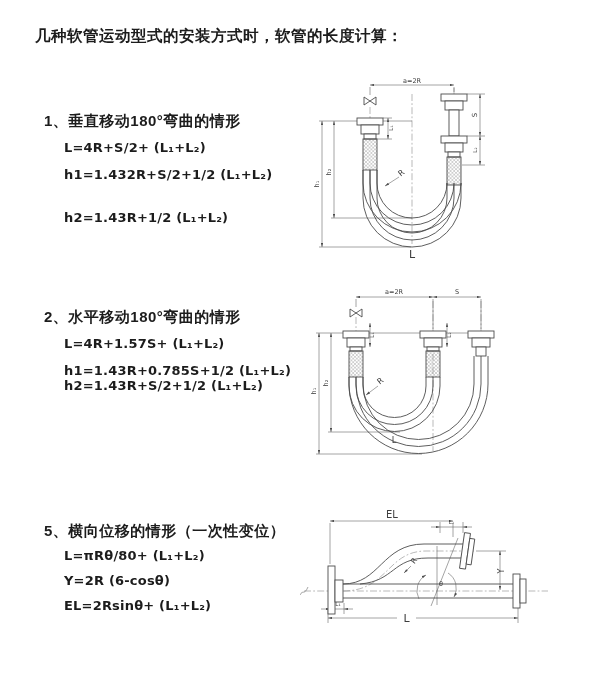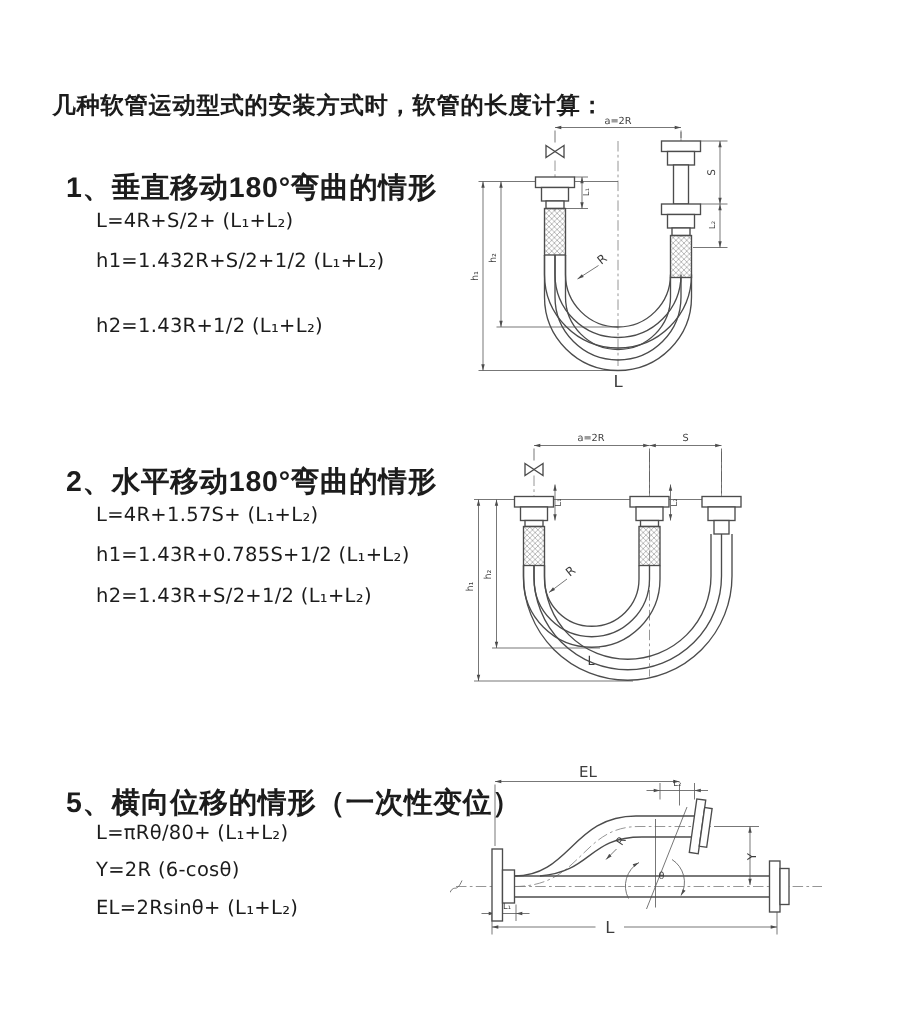--- a/index.html
+++ b/index.html
@@ -6,7 +6,7 @@
   body { width:600px; height:675px; background:#ffffff; position:relative; overflow:hidden;
          font-family:"Liberation Sans","DejaVu Sans",sans-serif; color:#1c1c1c; }
   .abs { position:absolute; white-space:nowrap; }
-  .title { font-weight:bold; font-size:15.5px; letter-spacing:0.5px;margin-top:34px; }
+  .title { font-weight:bold; font-size:15.5px; letter-spacing:0.5px; }
   .heading { font-weight:bold; font-size:19px; letter-spacing:0.5px; }
   .formula { font-weight:normal; font-size:13px; font-family:"DejaVu Sans",sans-serif; letter-spacing:0.2px; }
   svg.diag { position:absolute; }

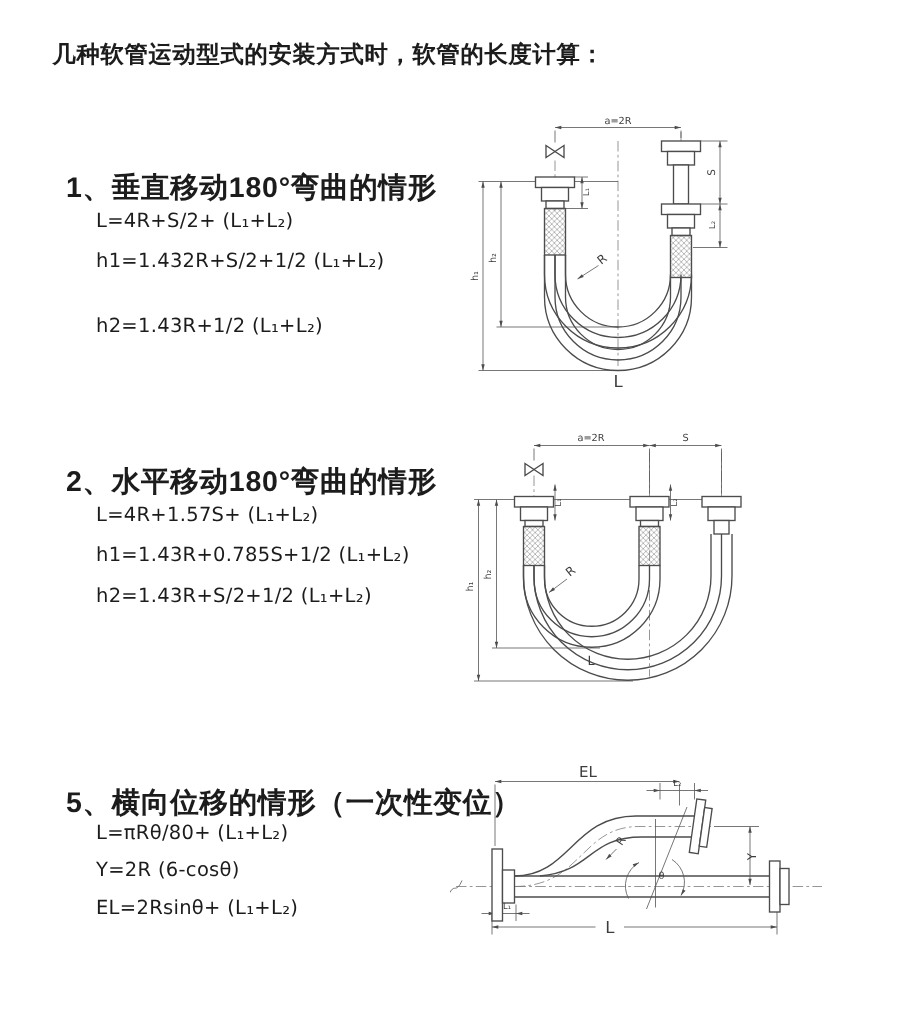--- a/index.html
+++ b/index.html
@@ -7,7 +7,7 @@
          font-family:"Liberation Sans","DejaVu Sans",sans-serif; color:#1c1c1c; }
   .abs { position:absolute; white-space:nowrap; }
   .title { font-weight:bold; font-size:15.5px; letter-spacing:0.5px; }
-  .heading { font-weight:bold; font-size:19px; letter-spacing:0.5px; }
+  .heading { font-weight:bold; font-size:15px; letter-spacing:0.5px; }
   .formula { font-weight:normal; font-size:13px; font-family:"DejaVu Sans",sans-serif; letter-spacing:0.2px; }
   svg.diag { position:absolute; }
   .s   { stroke:#4c4c4c; stroke-width:0.9; fill:none; }

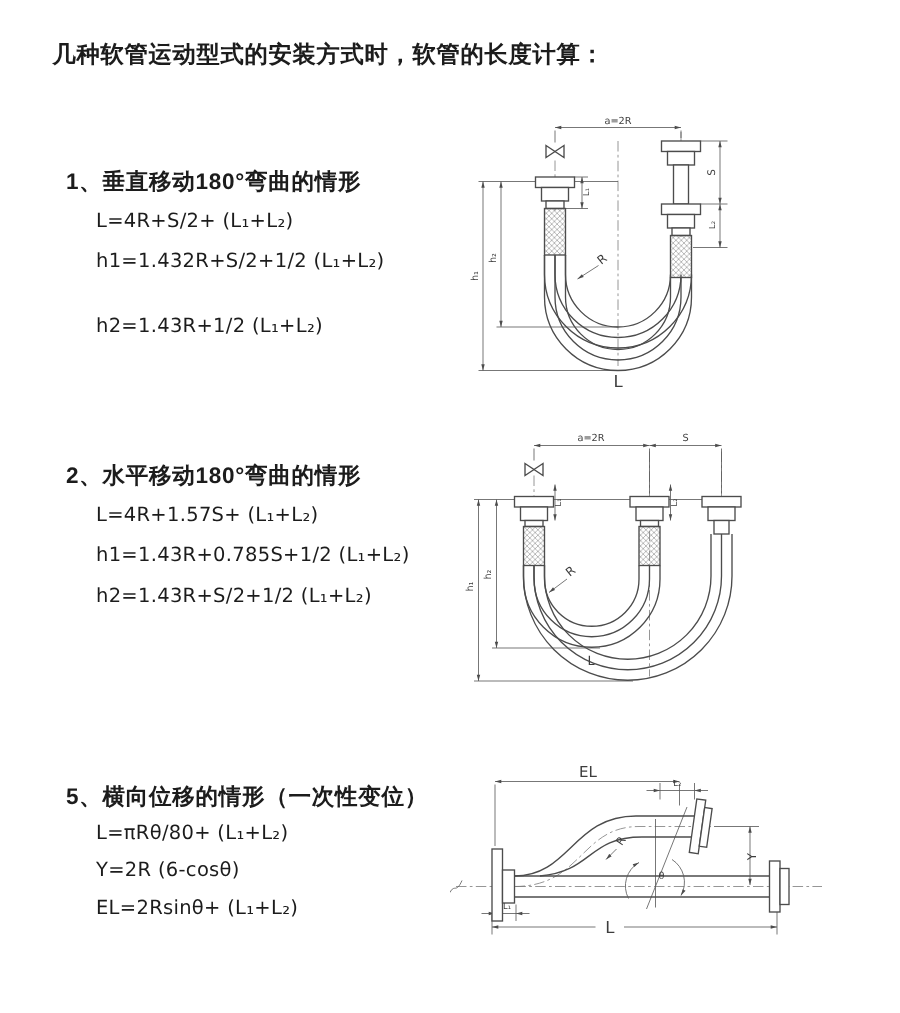--- a/index.html
+++ b/index.html
@@ -8,7 +8,7 @@
   .abs { position:absolute; white-space:nowrap; }
   .title { font-weight:bold; font-size:15.5px; letter-spacing:0.5px; }
   .heading { font-weight:bold; font-size:15px; letter-spacing:0.5px; }
-  .formula { font-weight:normal; font-size:13px; font-family:"DejaVu Sans",sans-serif; letter-spacing:0.2px; }
+  .formula { font-weight:bold; font-size:13px; font-family:"DejaVu Sans",sans-serif; letter-spacing:0.2px; }
   svg.diag { position:absolute; }
   .s   { stroke:#4c4c4c; stroke-width:0.9; fill:none; }
   .s2  { stroke:#5a5a5a; stroke-width:0.55; fill:none; }

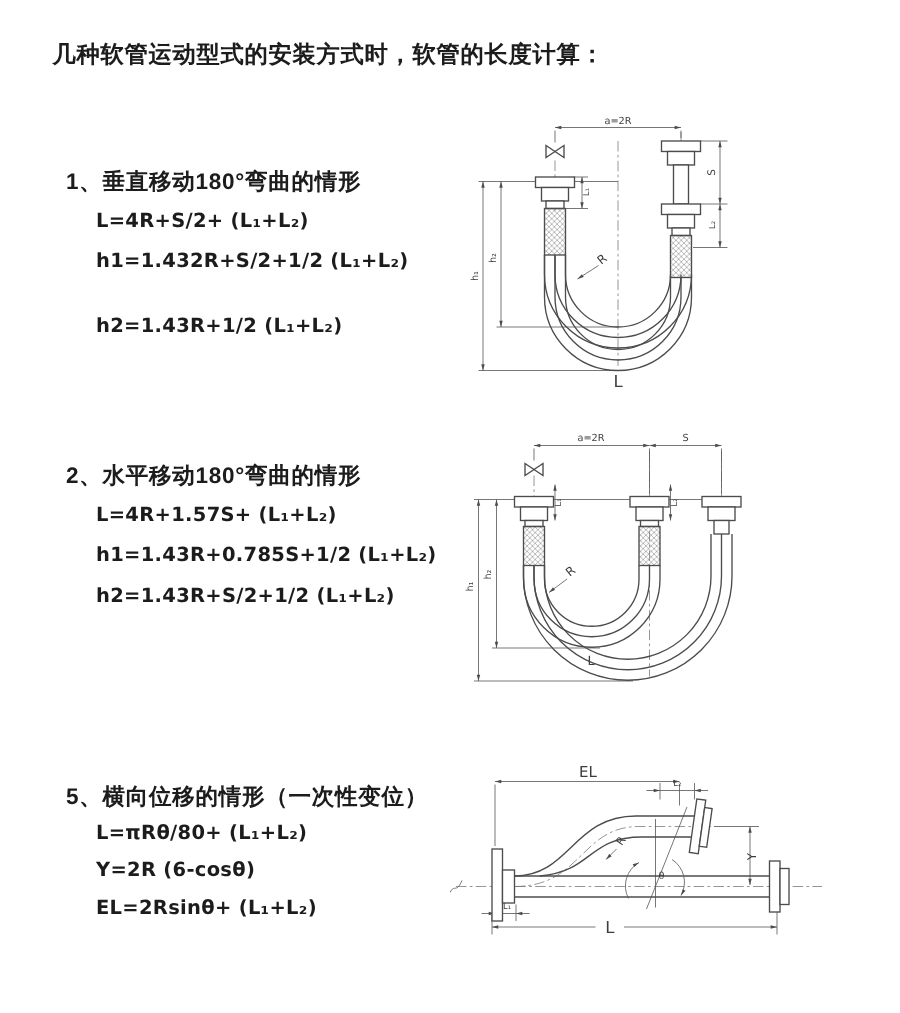--- a/index.html
+++ b/index.html
@@ -32,7 +32,7 @@
 <div class="abs heading" style="left:44px; top:308px">2、水平移动180°弯曲的情形</div>
 <div class="abs formula" style="left:64px; top:336px">L=4R+1.57S+ (L₁+L₂)</div>
 <div class="abs formula" style="left:64px; top:363px">h1=1.43R+0.785S+1/2 (L₁+L₂)</div>
-<div class="abs formula" style="left:64px; top:390px">h2=1.43R+S/2+1/2 (L₁+L₂)</div>
+<div class="abs formula" style="left:64px; top:378px">h2=1.43R+S/2+1/2 (L₁+L₂)</div>
 
 <div class="abs heading" style="left:44px; top:522px">5、横向位移的情形（一次性变位）</div>
 <div class="abs formula" style="left:64px; top:548px">L=πRθ/80+ (L₁+L₂)</div>

